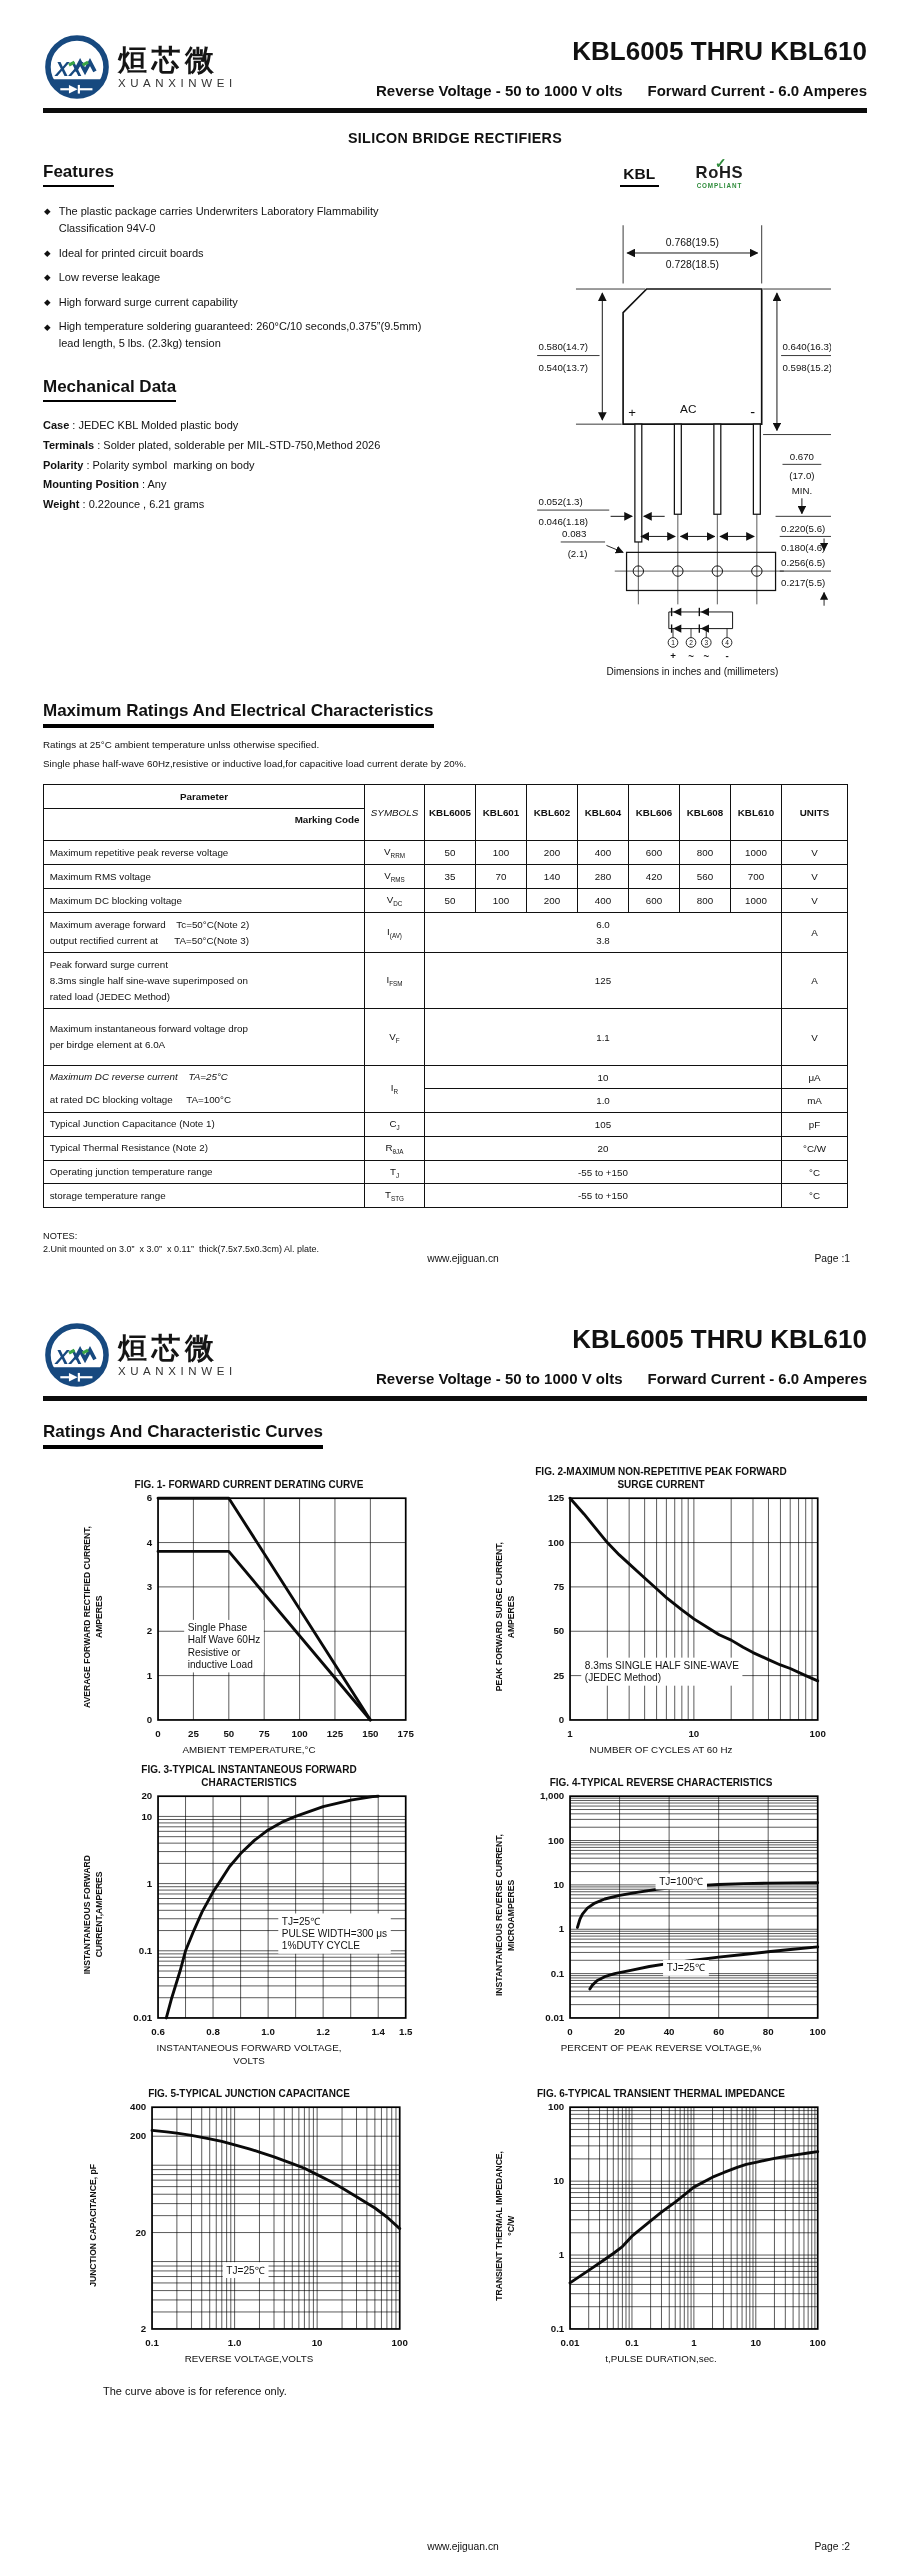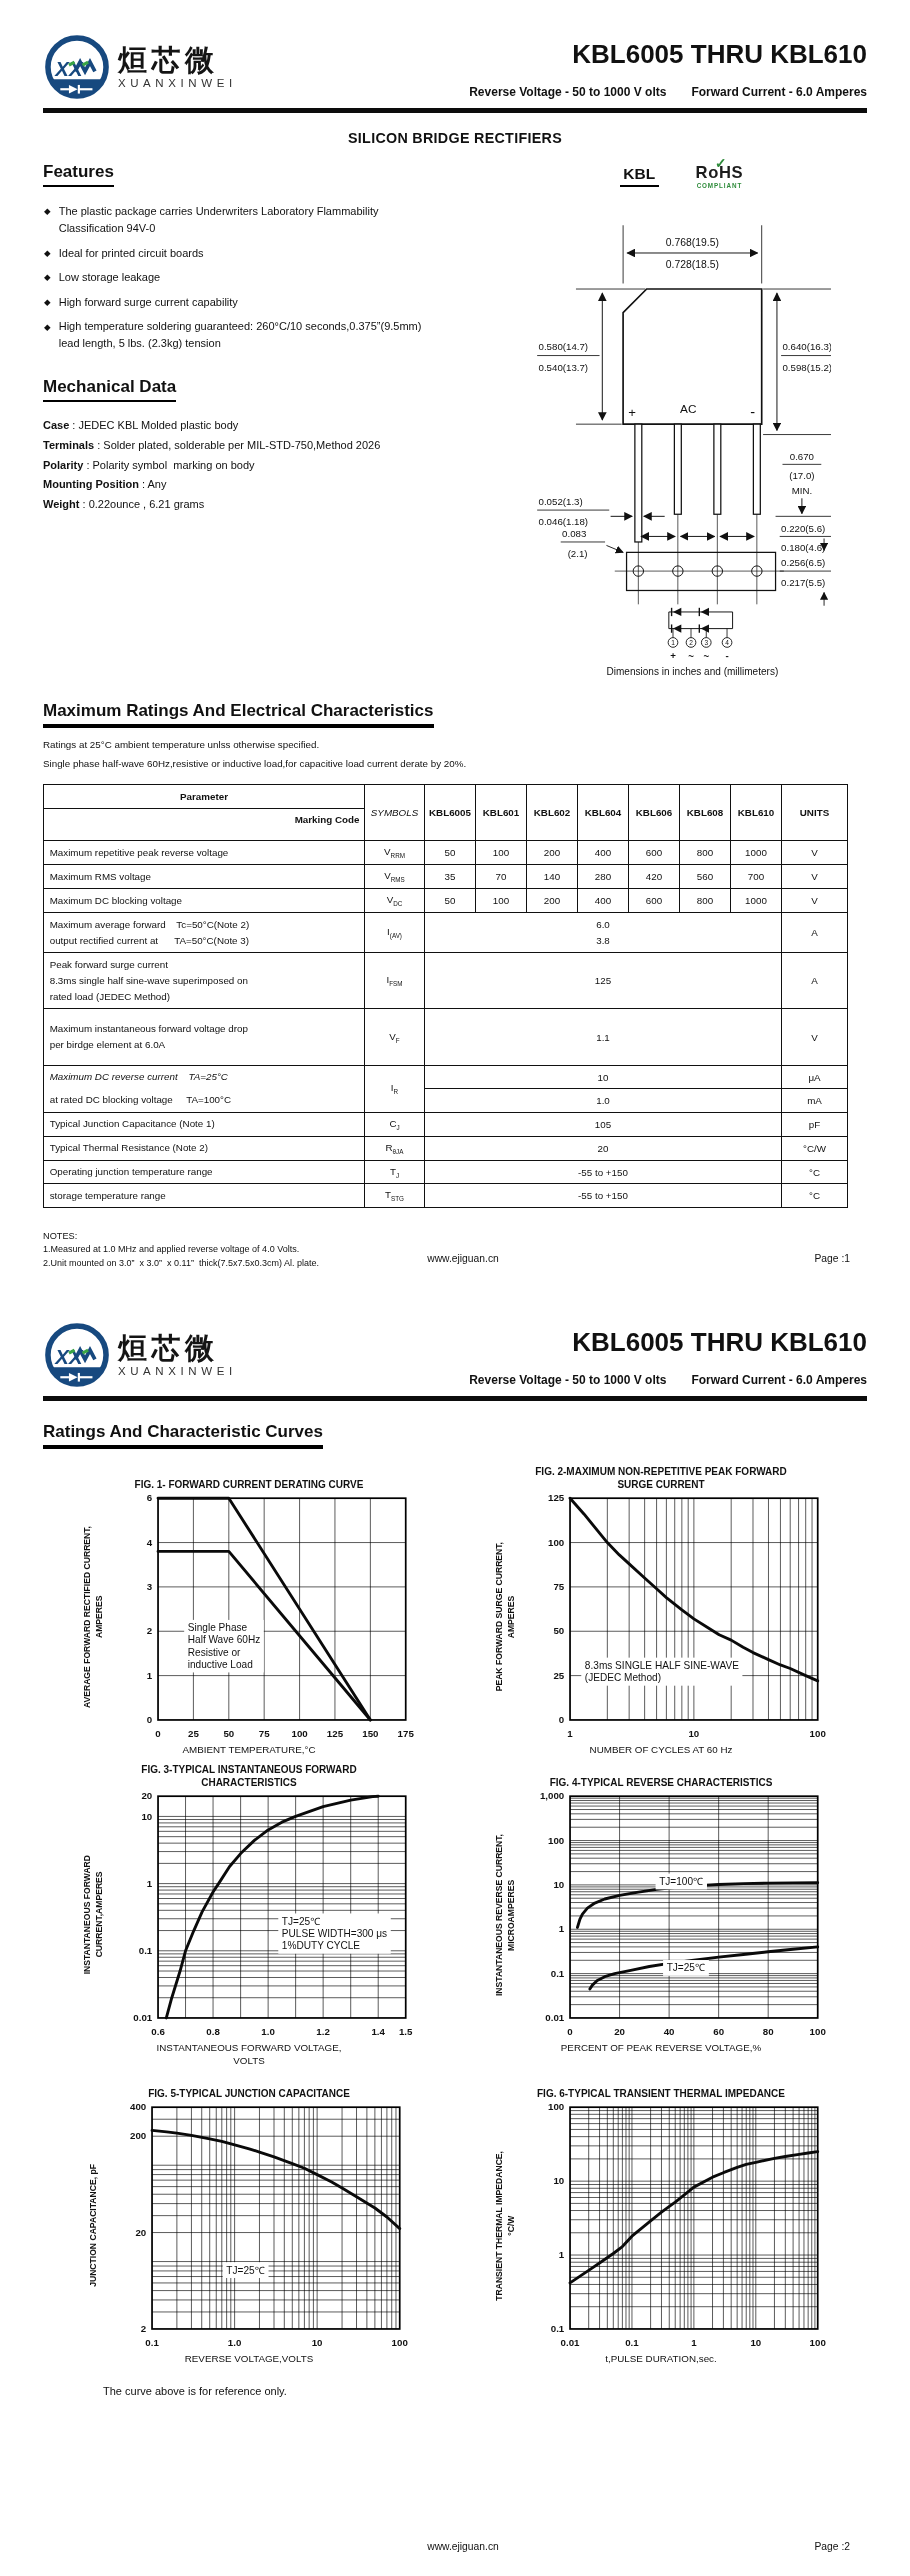--- a/index.html
+++ b/index.html
@@ -14,7 +14,7 @@
   .brand-en{font-size:11.5px;letter-spacing:4.6px;color:#333;margin-top:2.3px;}
   .hdr-right{margin-left:auto;text-align:right;padding-bottom:2.3px;}
   .doc-title{font-size:26px;font-weight:700;letter-spacing:0px;}
-  .doc-sub{margin-top:15px;font-size:12px;font-weight:700;display:flex;gap:25px;justify-content:flex-end;}
+  .doc-sub{margin-top:15px;font-size:15px;font-weight:700;display:flex;gap:25px;justify-content:flex-end;}
   .rule{height:5.2px;background:#0c0c0c;margin-top:6.9px;}
   .product{font-size:14.3px;font-weight:700;text-align:center;margin-top:17px;letter-spacing:0.3px;}
   

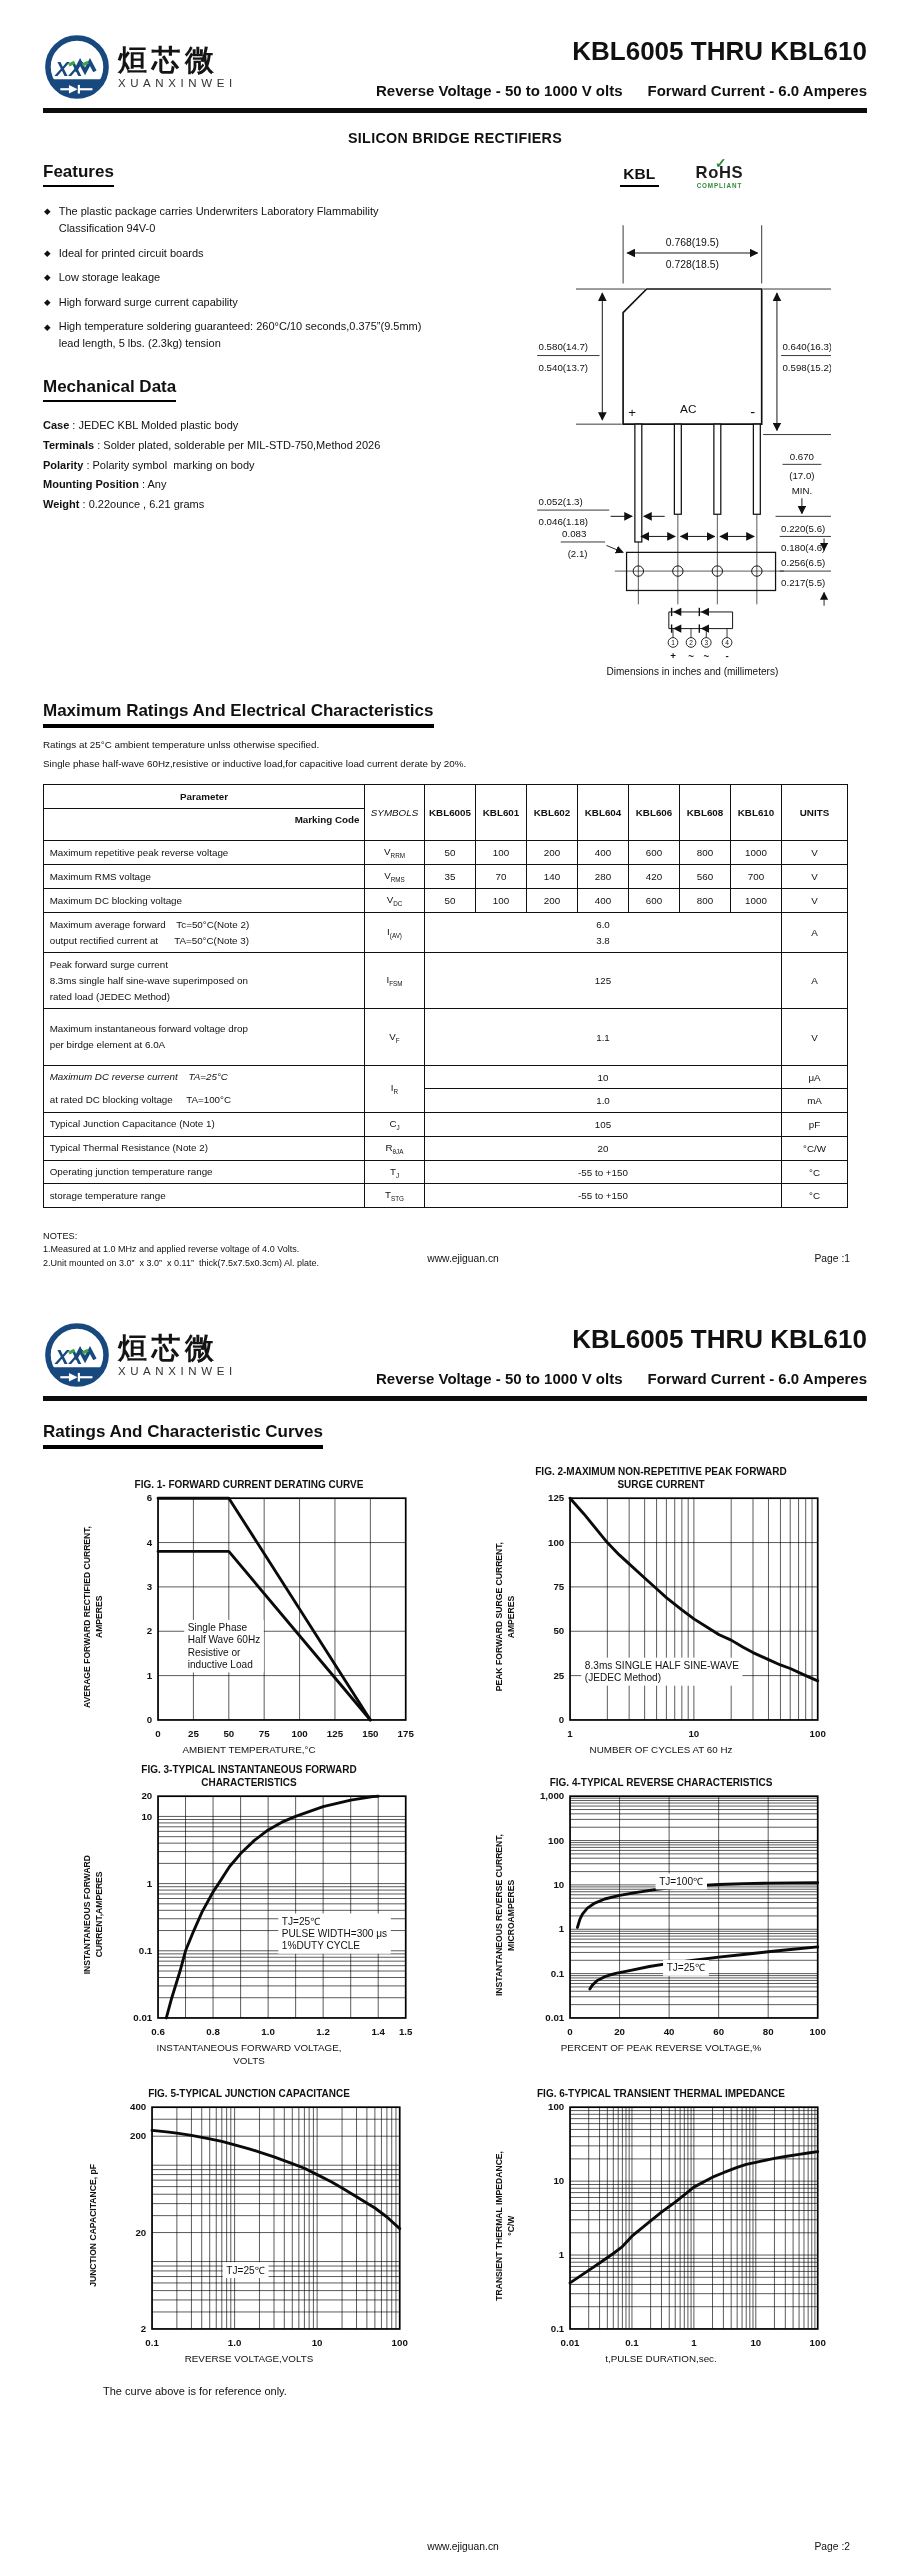--- a/index.html
+++ b/index.html
@@ -124,7 +124,7 @@
           </div>
         <div class="feat">
             <span class="dia">◆</span>
-            <span>Low storage leakage</span>
+            <span>Low reverse leakage</span>
           </div>
         <div class="feat">
             <span class="dia">◆</span>

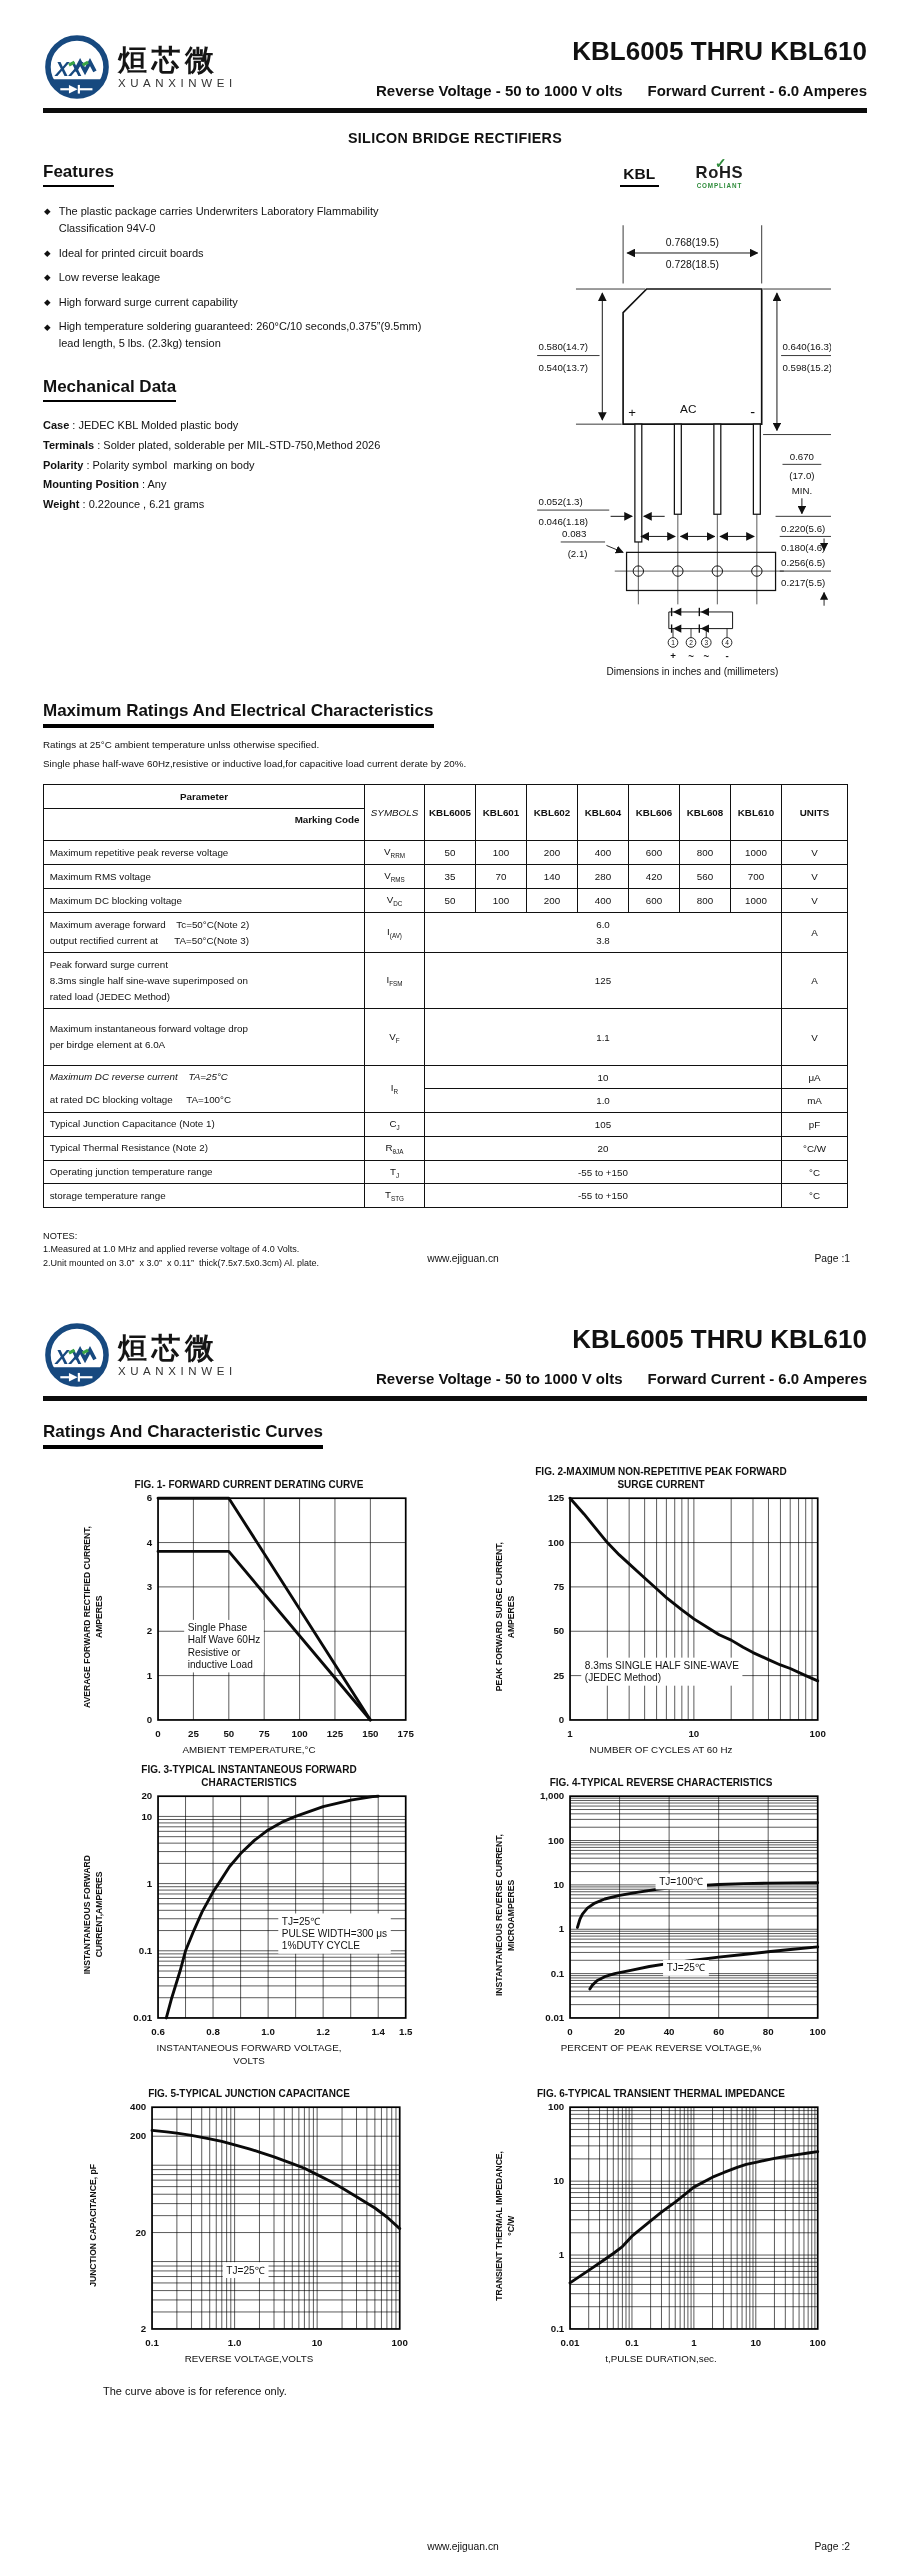--- a/index.html
+++ b/index.html
@@ -403,7 +403,6 @@
 
     <div class="notes">
       <div class="nh">NOTES:</div>
-      <div class="pre">1.Measured at 1.0 MHz and applied reverse voltage of 4.0 Volts.</div>
       <div class="pre">2.Unit mounted on 3.0”  x 3.0”  x 0.11”  thick(7.5x7.5x0.3cm) Al. plate.</div>
     </div>
   </div>

